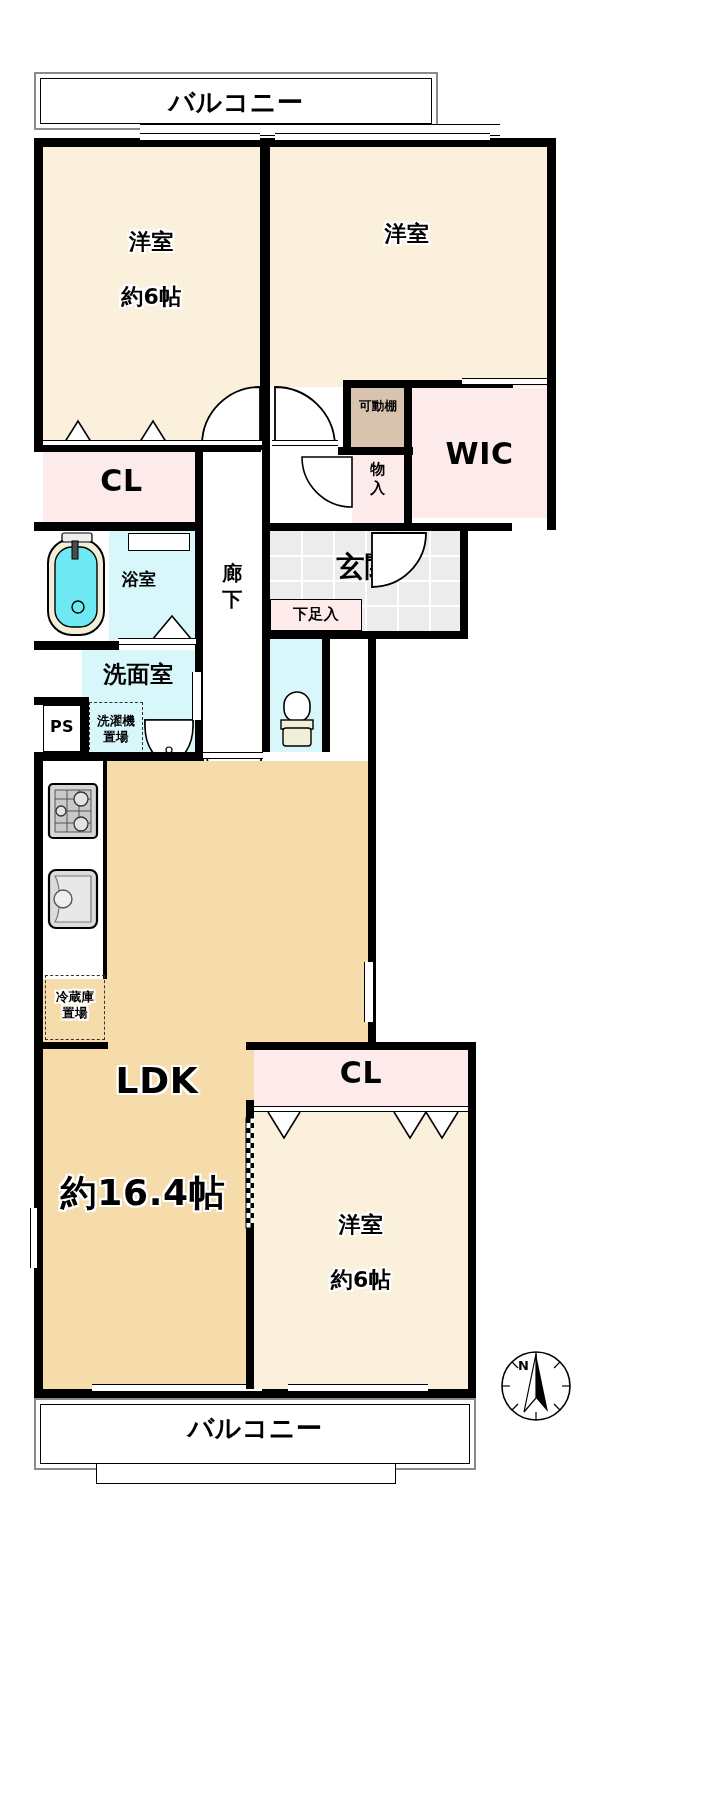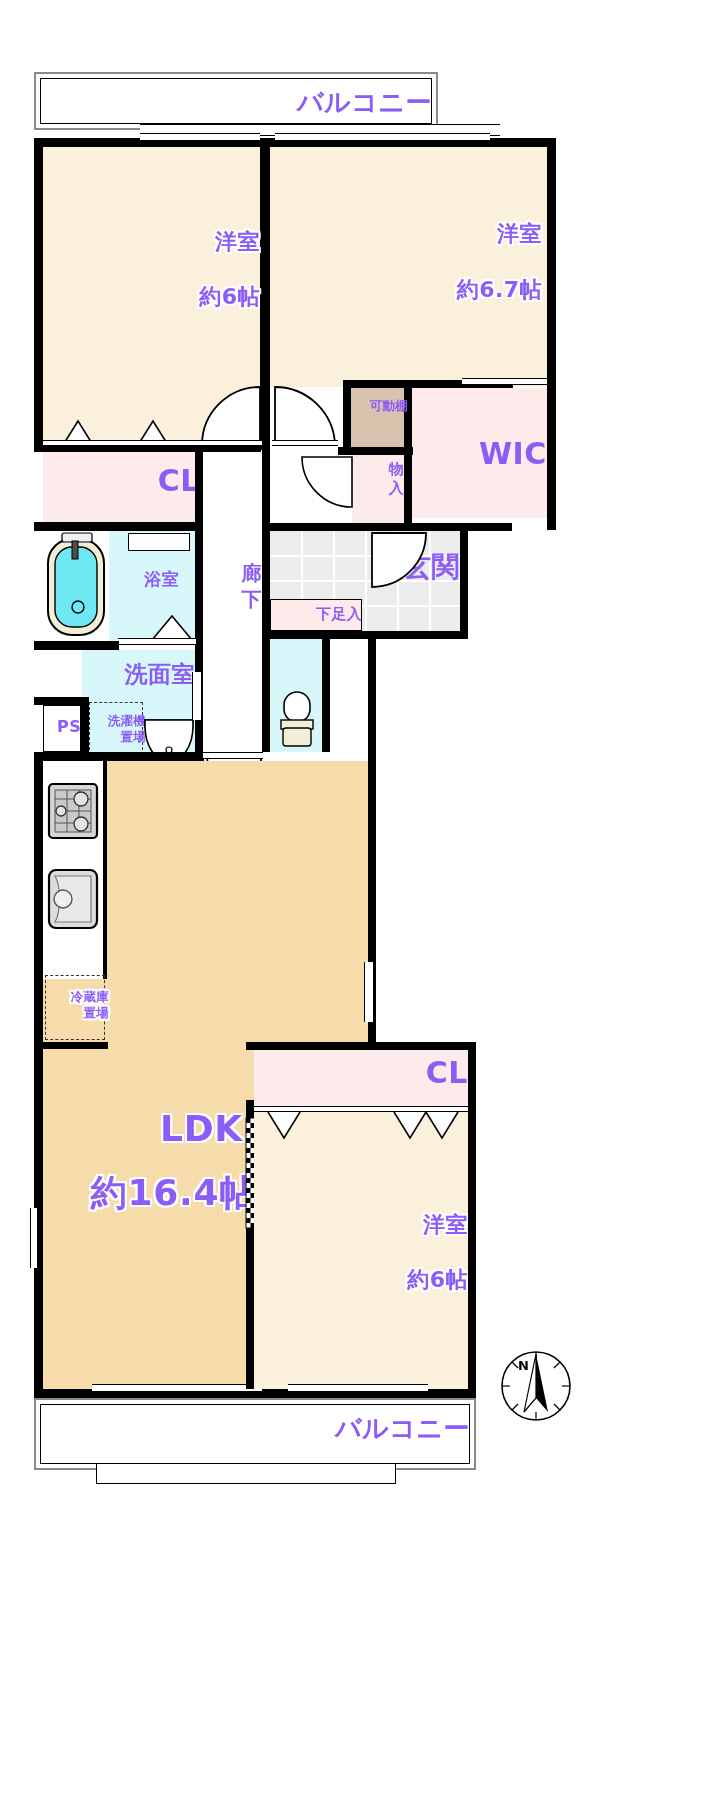--- a/index.html
+++ b/index.html
@@ -32,8 +32,8 @@
   
   .lbl {
     position: absolute;
-    text-align: right;
-    color: #8b5cf6;
+    text-align: center;
+    color: #000000;
     line-height: 1.08;
     white-space: pre-line;
     font-weight: 700;

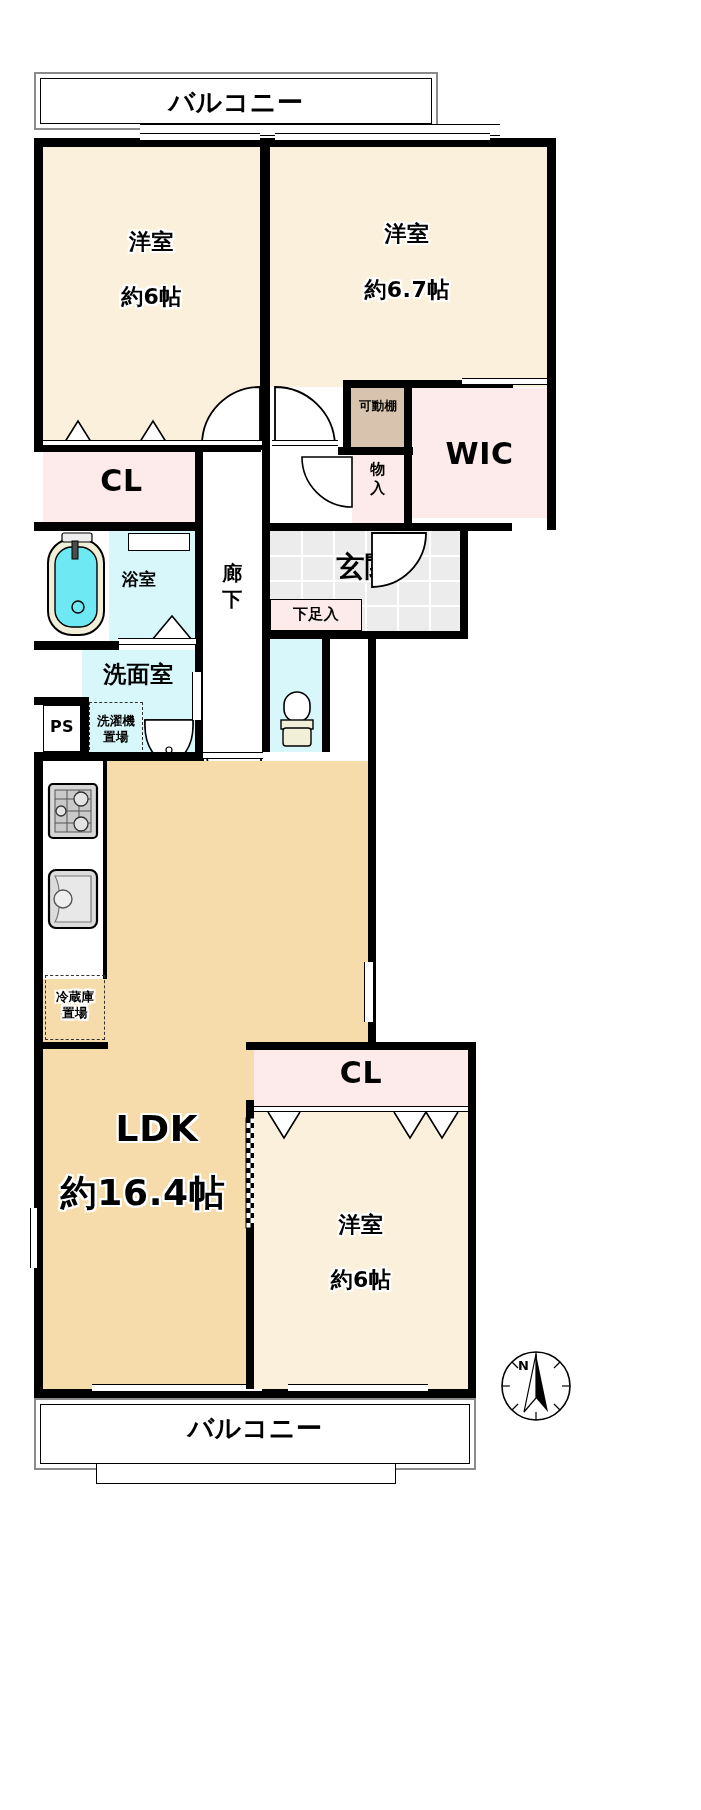--- a/index.html
+++ b/index.html
@@ -92,7 +92,6 @@
   <div class="lbl lbl-big lbl-outline" style="left:43px; top:285px; width:217px;">約6帖</div>
 
   <div class="lbl lbl-big lbl-outline" style="left:272px; top:222px; width:270px;">洋室</div>
-  <div class="lbl lbl-big lbl-outline" style="left:272px; top:278px; width:270px;">約6.7帖</div>
 
   <div class="wall" style="left:343px; top:380px; width:170px; height:8px;"></div>
   <div class="wall" style="left:343px; top:380px; width:8px; height:75px;"></div>

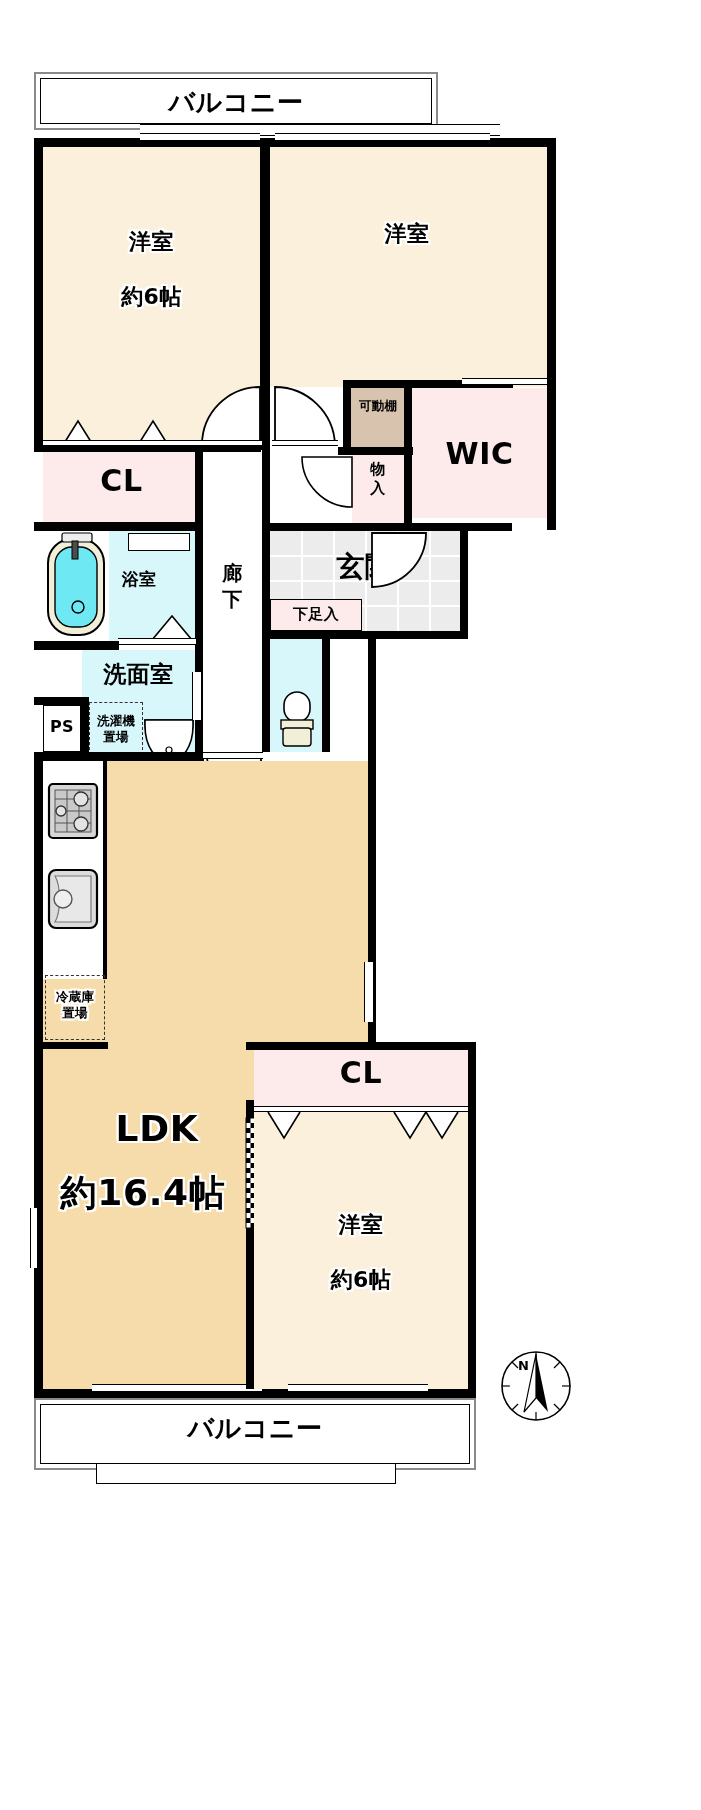--- a/index.html
+++ b/index.html
@@ -280,7 +280,7 @@
 置場</div>
   <div class="wall" style="left:34px; top:1042px; width:74px; height:7px;"></div>
 
-  <div class="lbl lbl-ldk lbl-outline" style="left:43px; top:1110px; width:200px;padding-left:28px;">LDK</div>
+  <div class="lbl lbl-ldk lbl-outline" style="left:43px; top:1062px; width:200px;padding-left:28px;">LDK</div>
   <div class="lbl lbl-ldk lbl-outline" style="left:30px; top:1174px; width:226px;">約16.4帖</div>
 
   <div class="wall" style="left:34px; top:752px; width:9px; height:637px;"></div>

